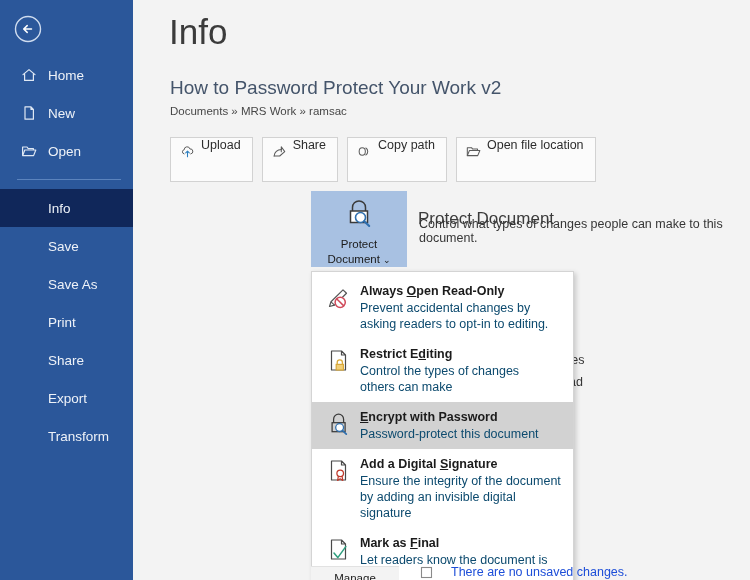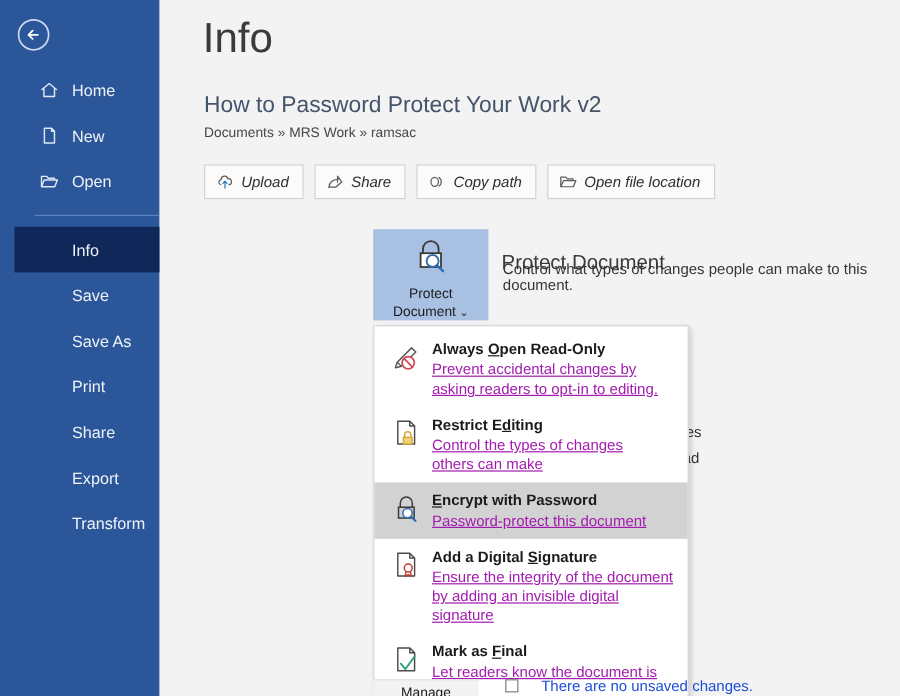--- a/index.html
+++ b/index.html
@@ -31,7 +31,7 @@
   }
   .nav-list {
     position: absolute;
-    left: 12px; top: 56px;
+    left: 0; top: 56px;
     width: 133px;
   }
   .nav-item {

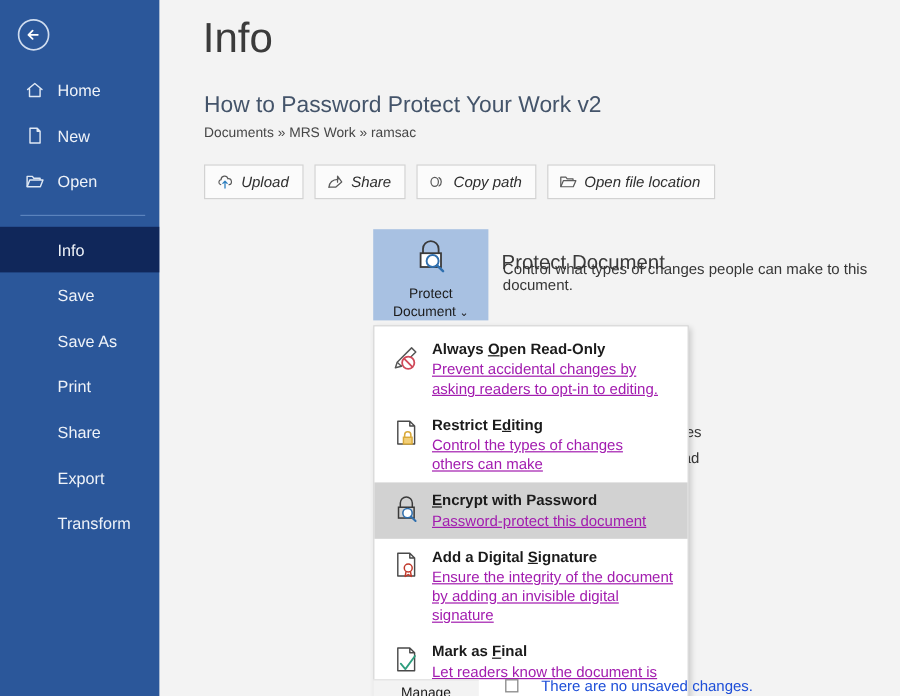--- a/index.html
+++ b/index.html
@@ -102,16 +102,14 @@
   .tbtn {
     height: 27px;
     display: flex;
-    align-items: center;
     gap: 6px;
-    padding: 0 11px 0 9px;
+    padding: 0 11px 16px 9px;
     background: #fbfbfb;
     border: 1px solid #d2d2d2;
     font-size: 12.5px;
     color: #2d2d2d;
     cursor: pointer;
     white-space: nowrap;
-    font-style: italic;
   }
   .tbtn .ti { display: flex; align-items: center; }
 

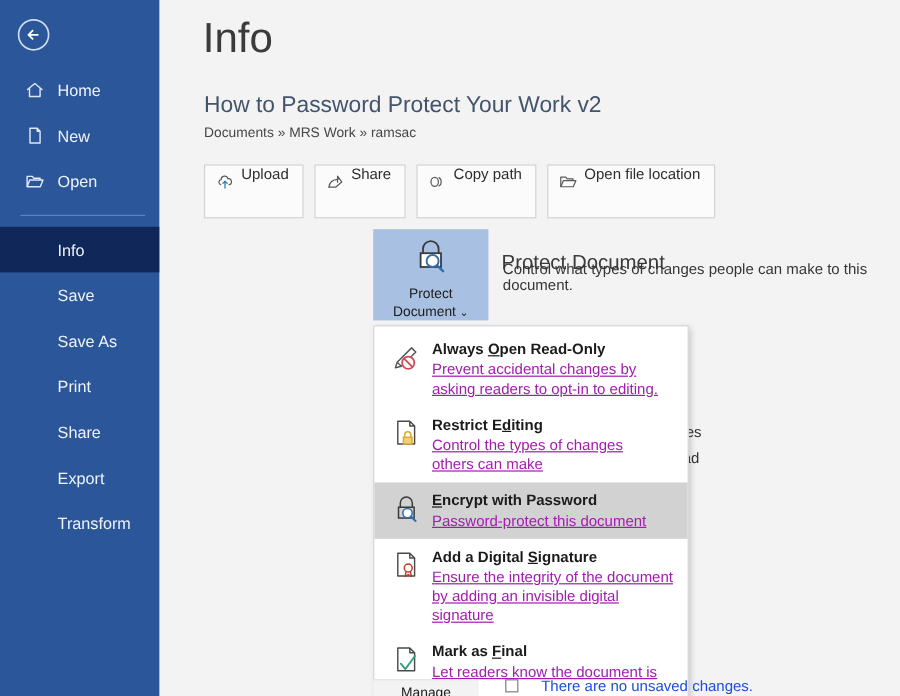--- a/index.html
+++ b/index.html
@@ -191,10 +191,9 @@
   .mi-title u { text-decoration: underline; }
   .mi-desc {
     font-size: 12.5px;
-    color: #a21caf;
+    color: #0c4a6e;
     line-height: 16px;
     margin-top: 1px;
-    text-decoration: underline;
   }
 
   

